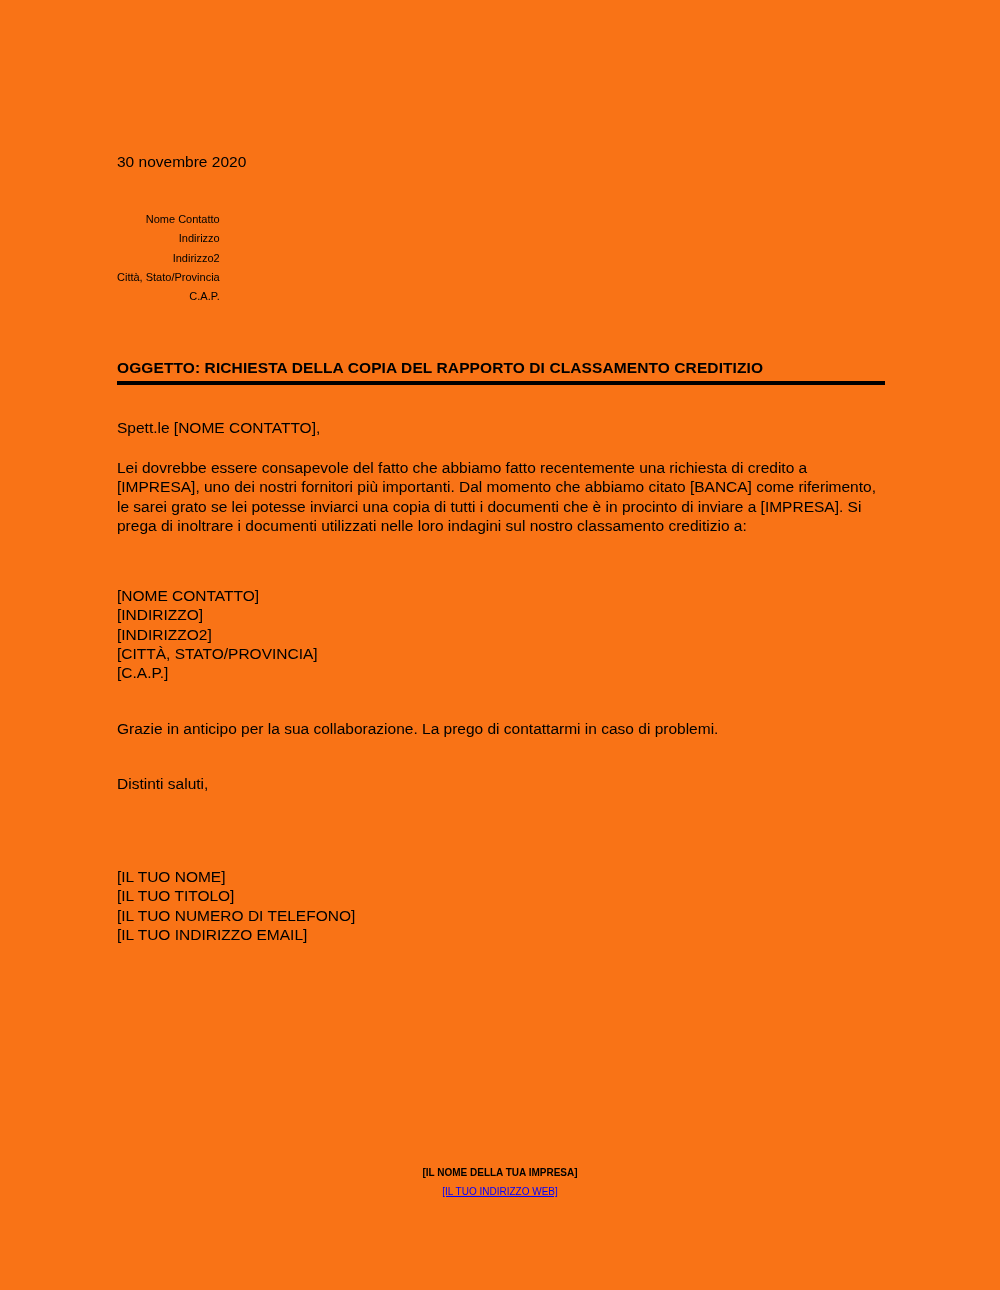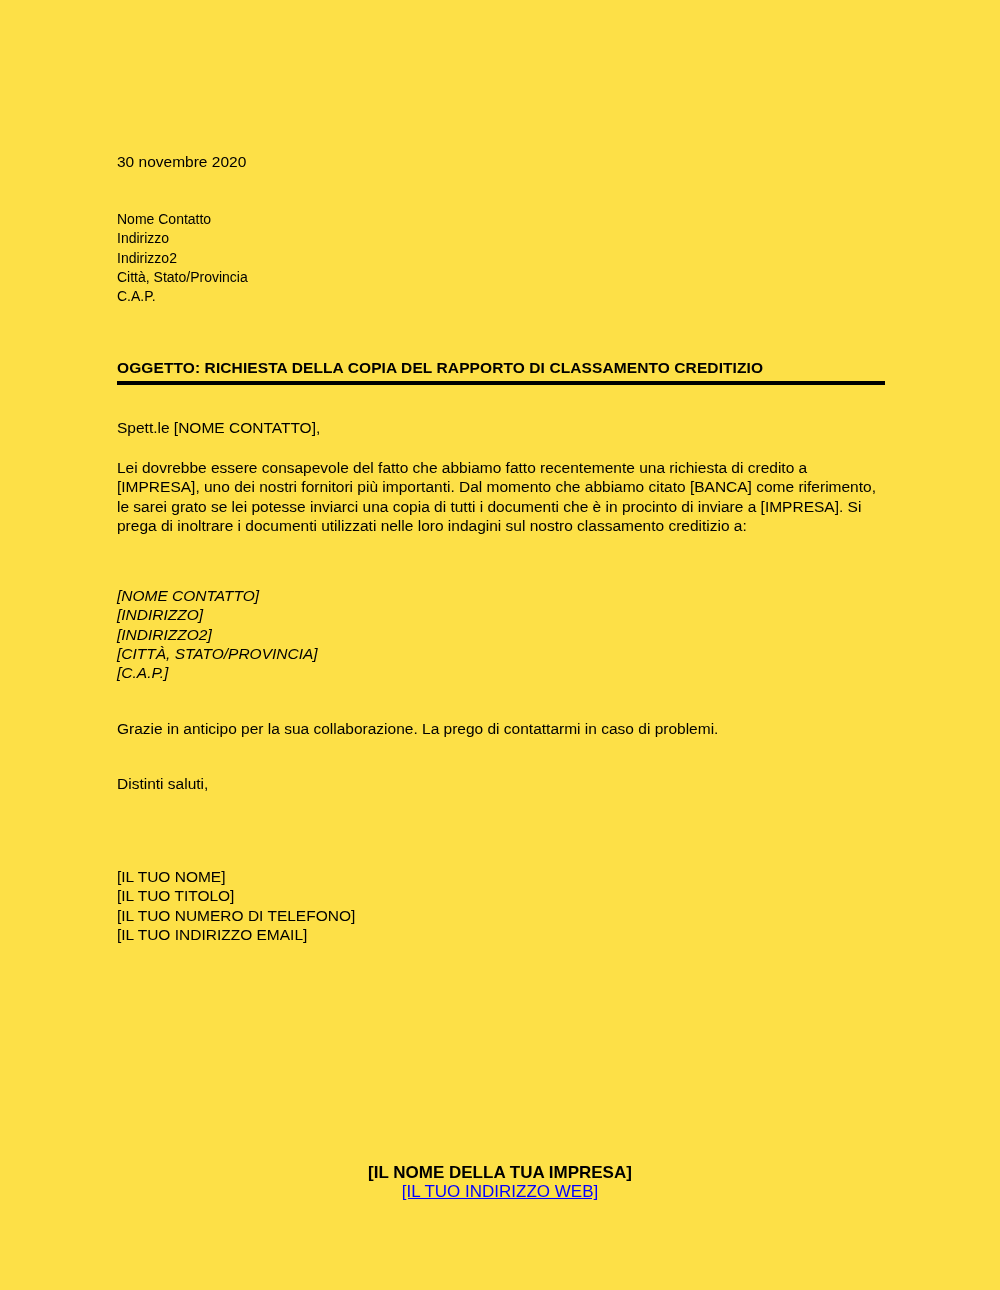--- a/index.html
+++ b/index.html
@@ -16,7 +16,7 @@
     position: relative;
     width: 1000px;
     height: 1290px;
-    background: #fde047;
+    background: #f97316;
     overflow: hidden;
     box-sizing: border-box;
   }

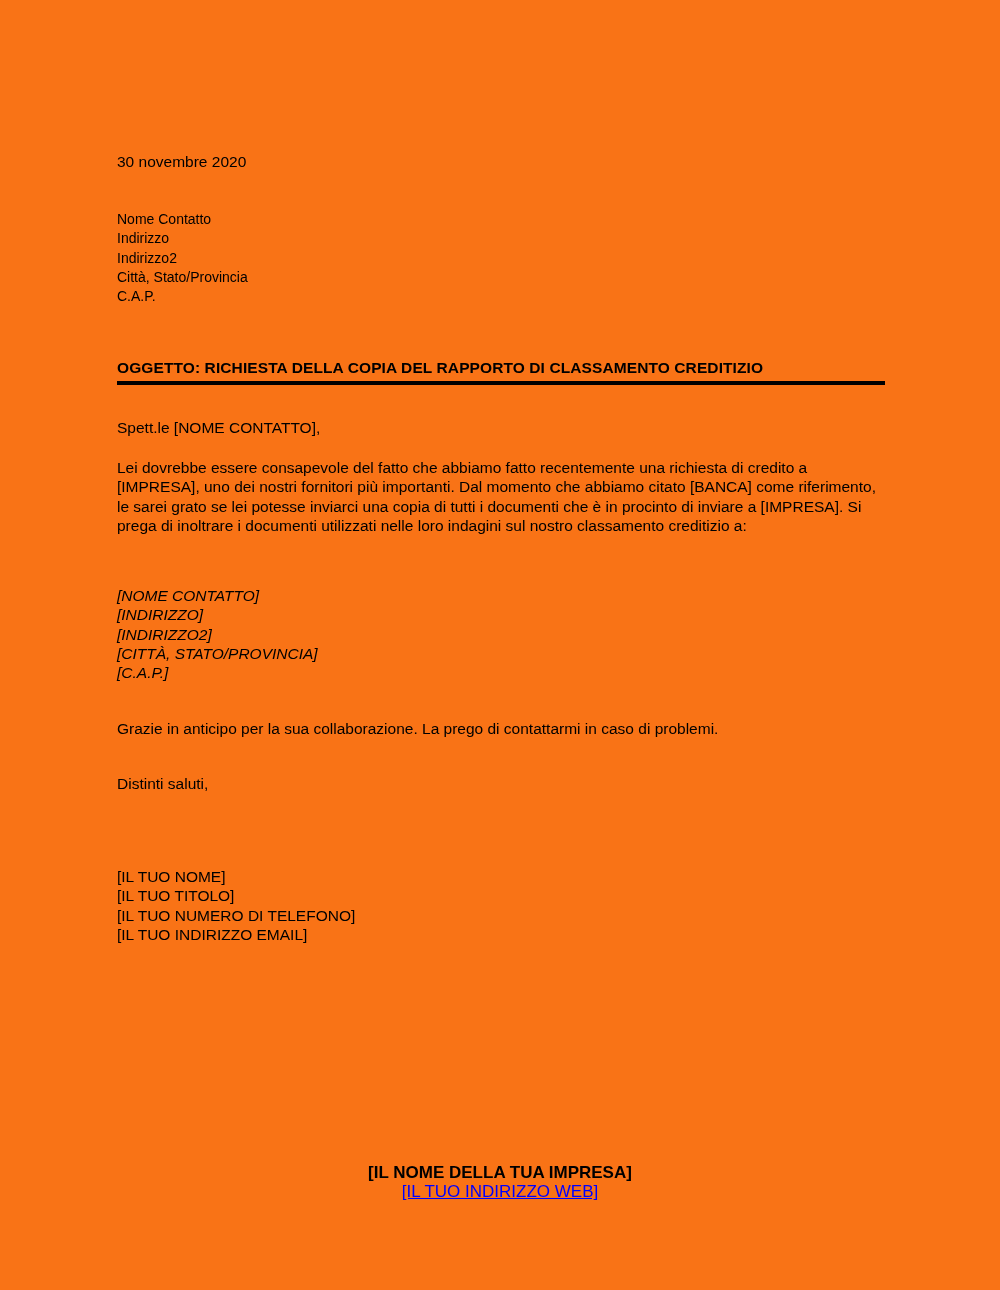--- a/index.html
+++ b/index.html
@@ -43,8 +43,9 @@
     position: absolute;
     top: 210px;
     left: 0;
-    font-size: 14px;
-    line-height: 19.3px;
+    font-size: 11px;
+    line-height: 19.3px;
+    text-align: right;
   }
   .recipient-block .addr-line {
     display: block;

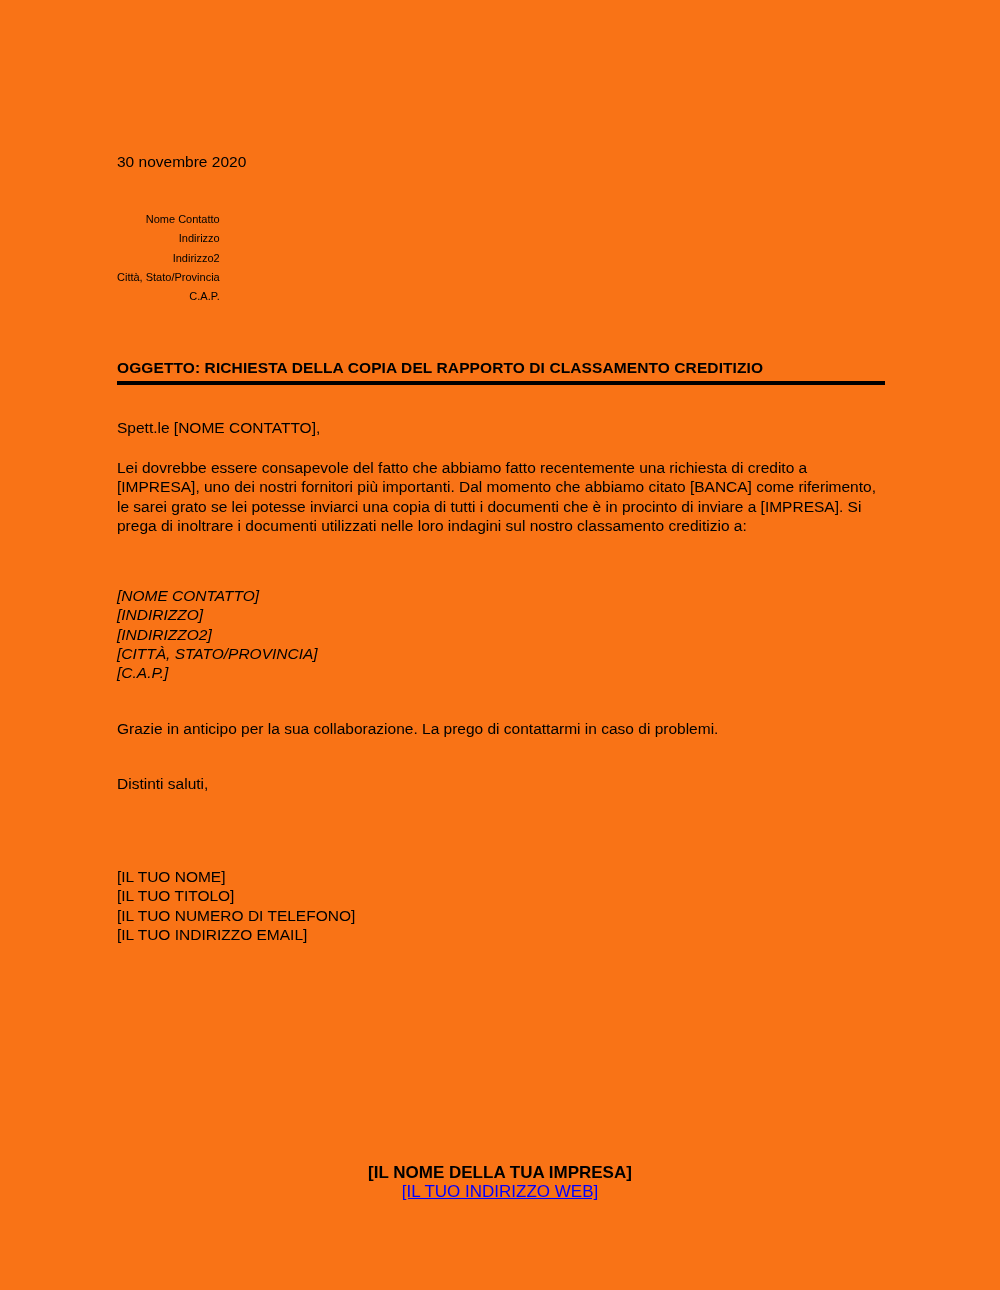--- a/index.html
+++ b/index.html
@@ -97,7 +97,6 @@
   }
   .placeholder-address .addr-line {
     display: block;
-    font-style: italic;
   }
   
   .thanks-line {

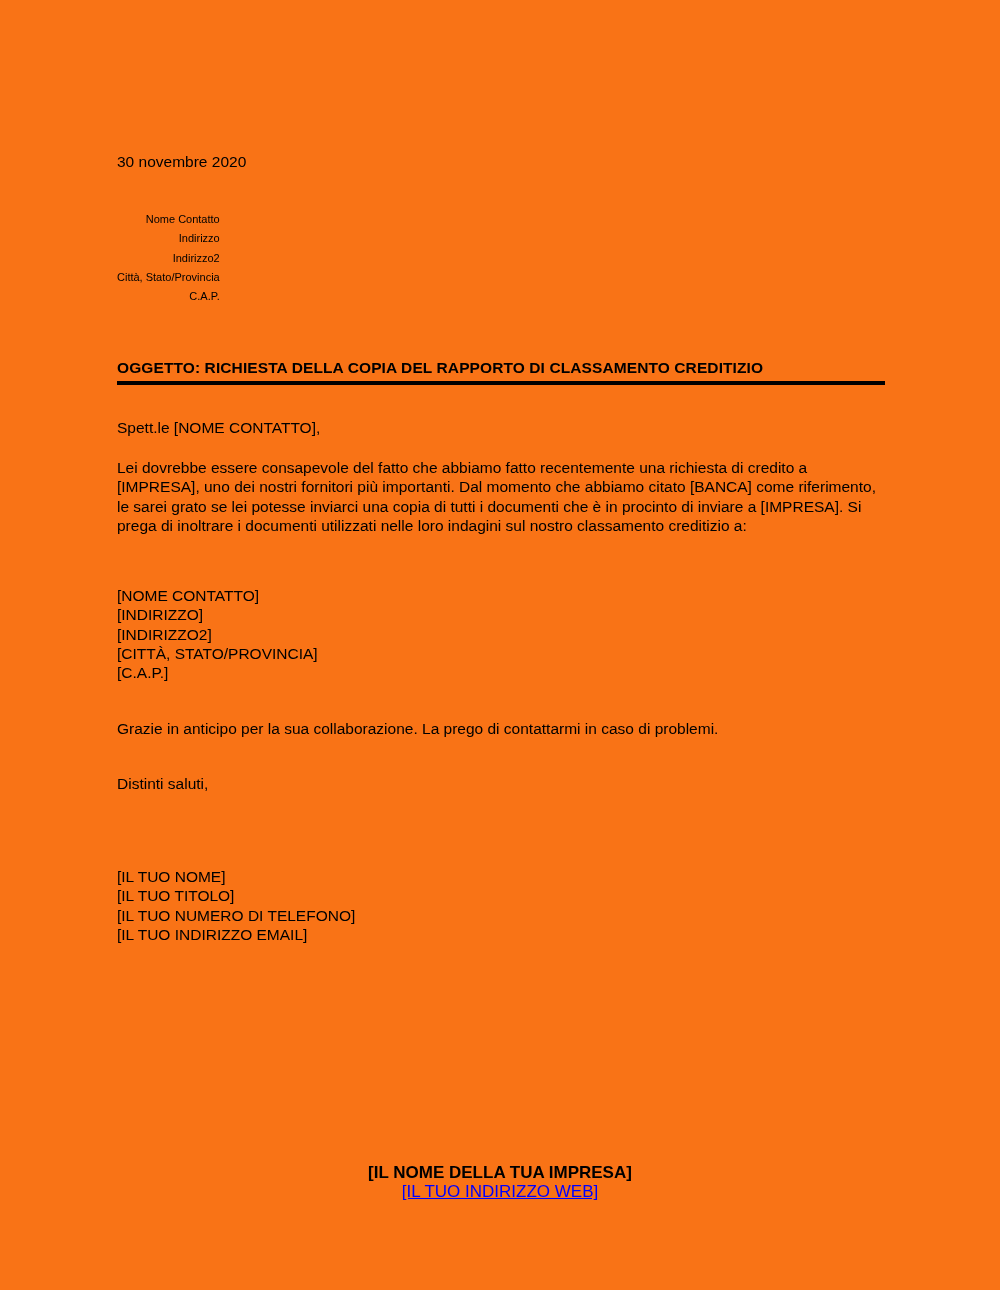--- a/index.html
+++ b/index.html
@@ -132,7 +132,7 @@
     right: 0;
     top: 1163px;
     text-align: center;
-    font-size: 17px;
+    font-size: 10px;
     line-height: 19.3px;
   }
   .footer-line {

